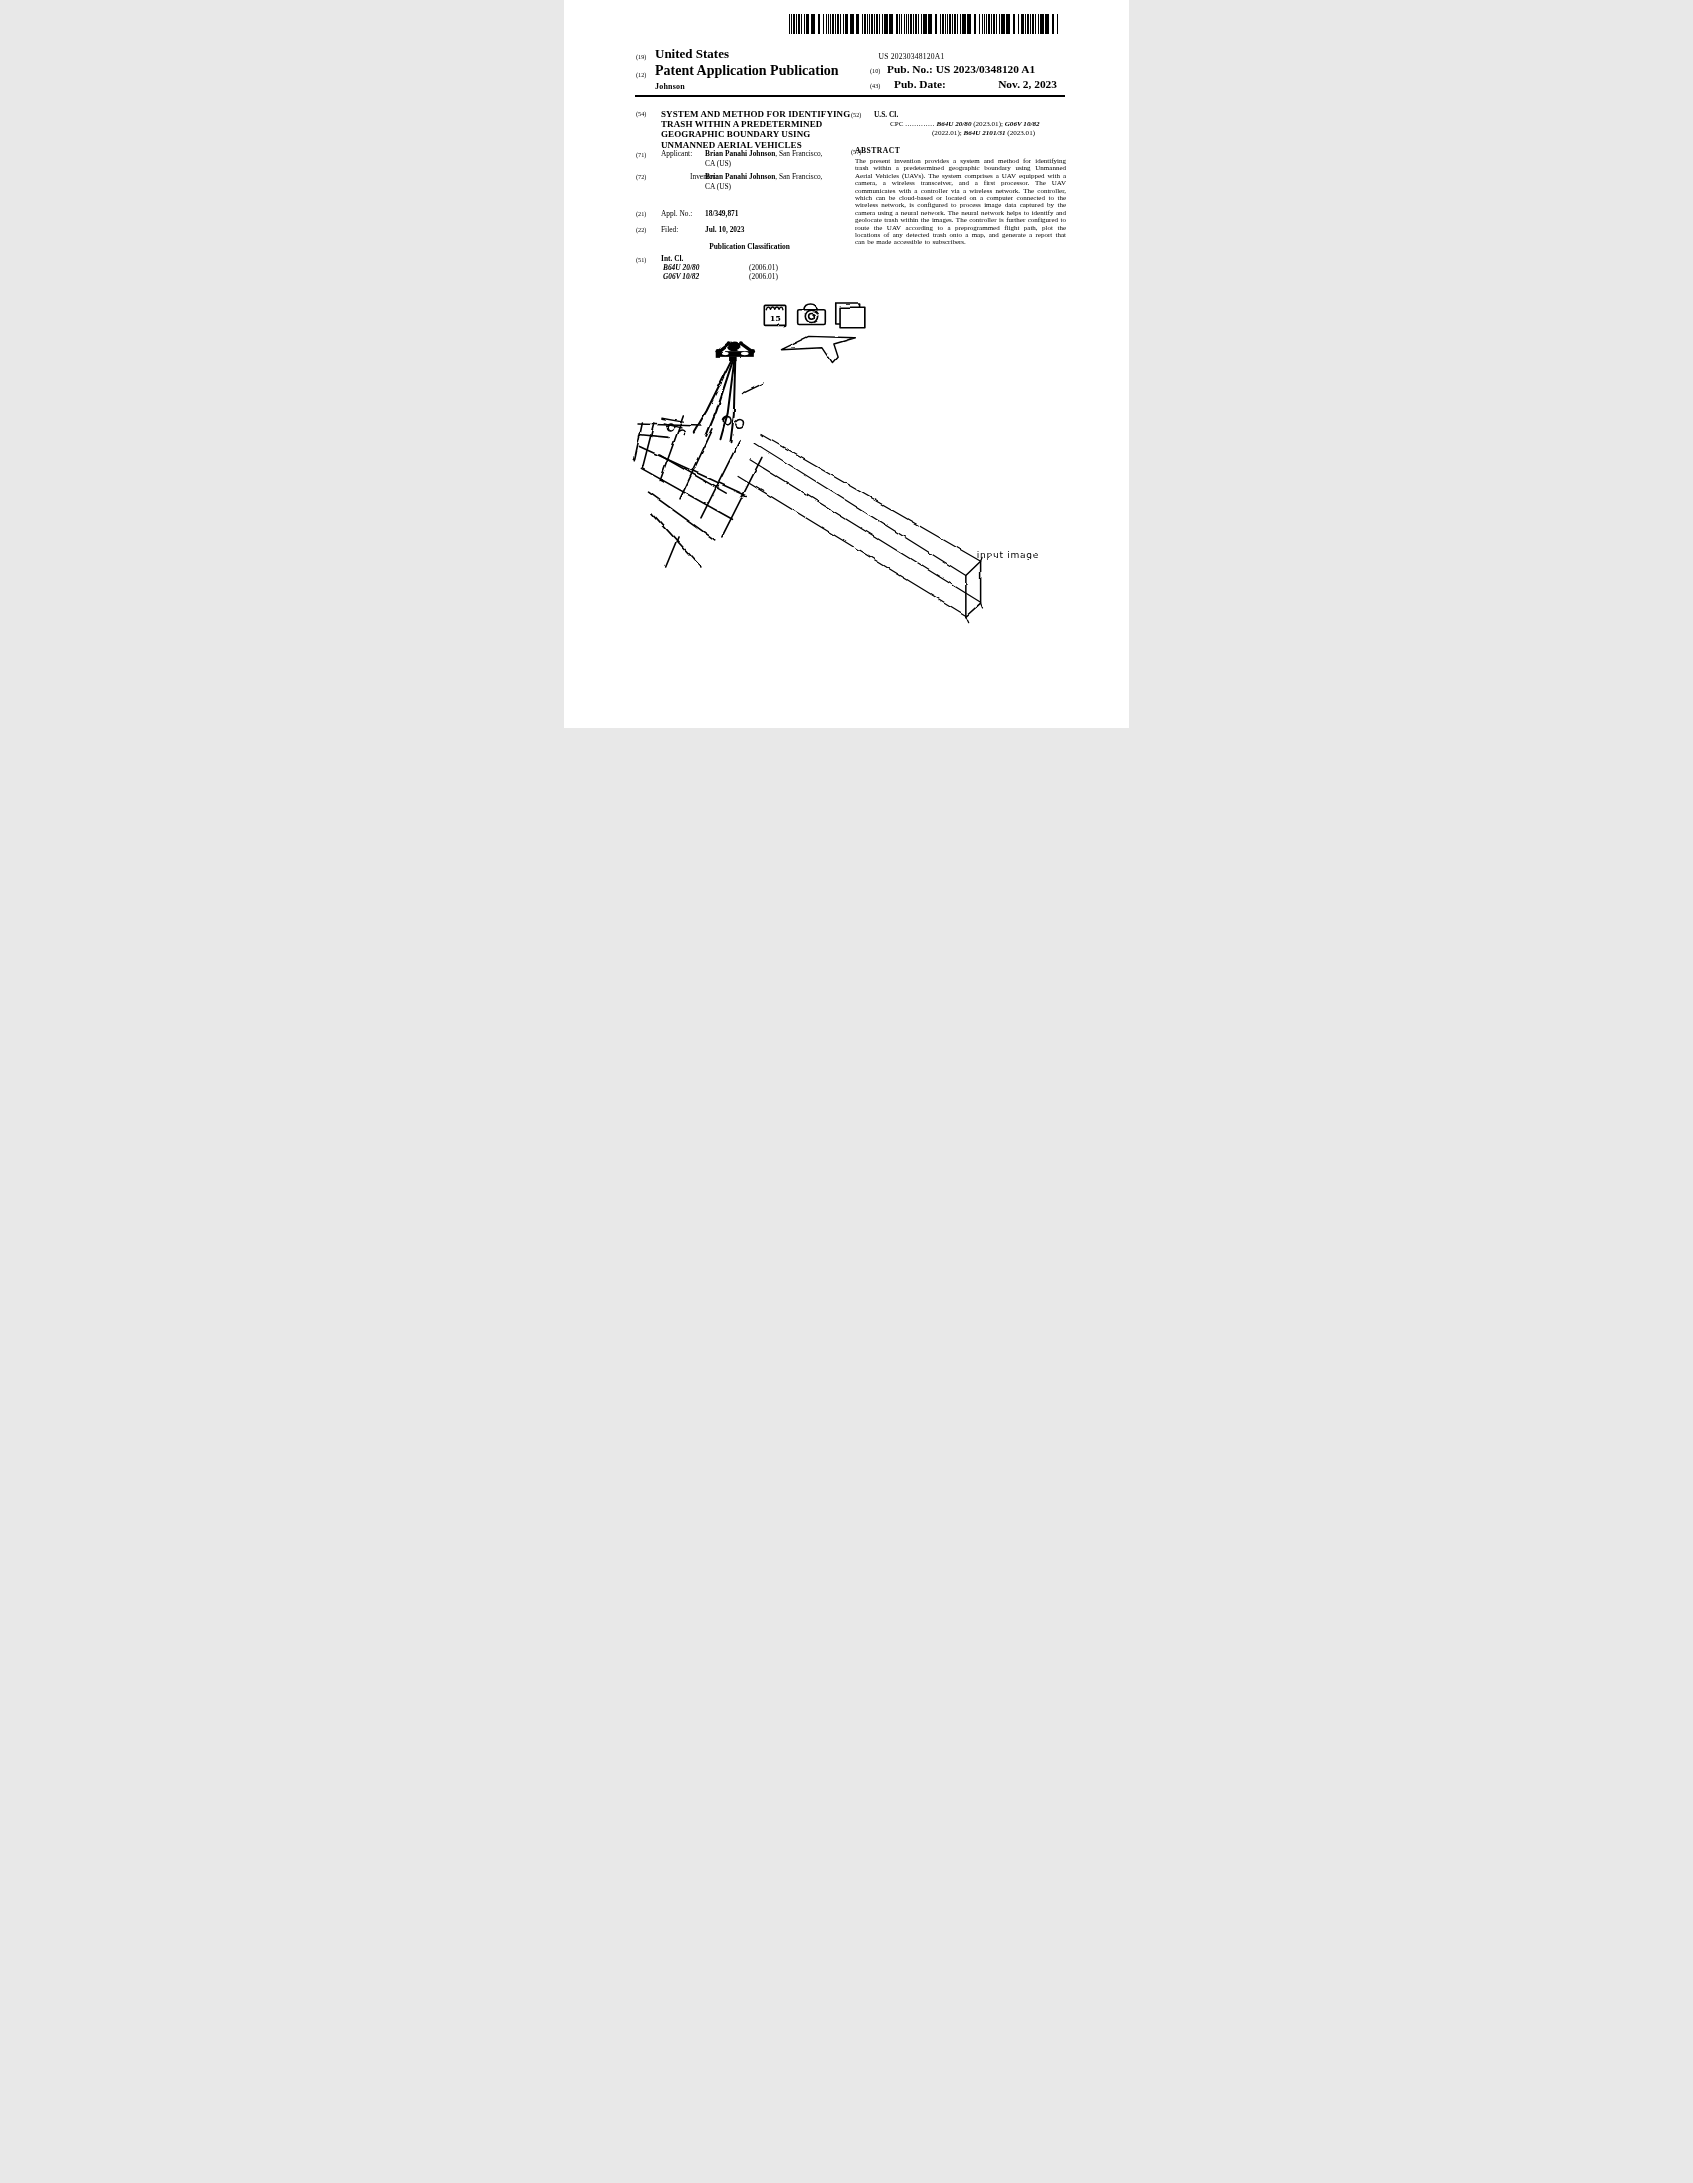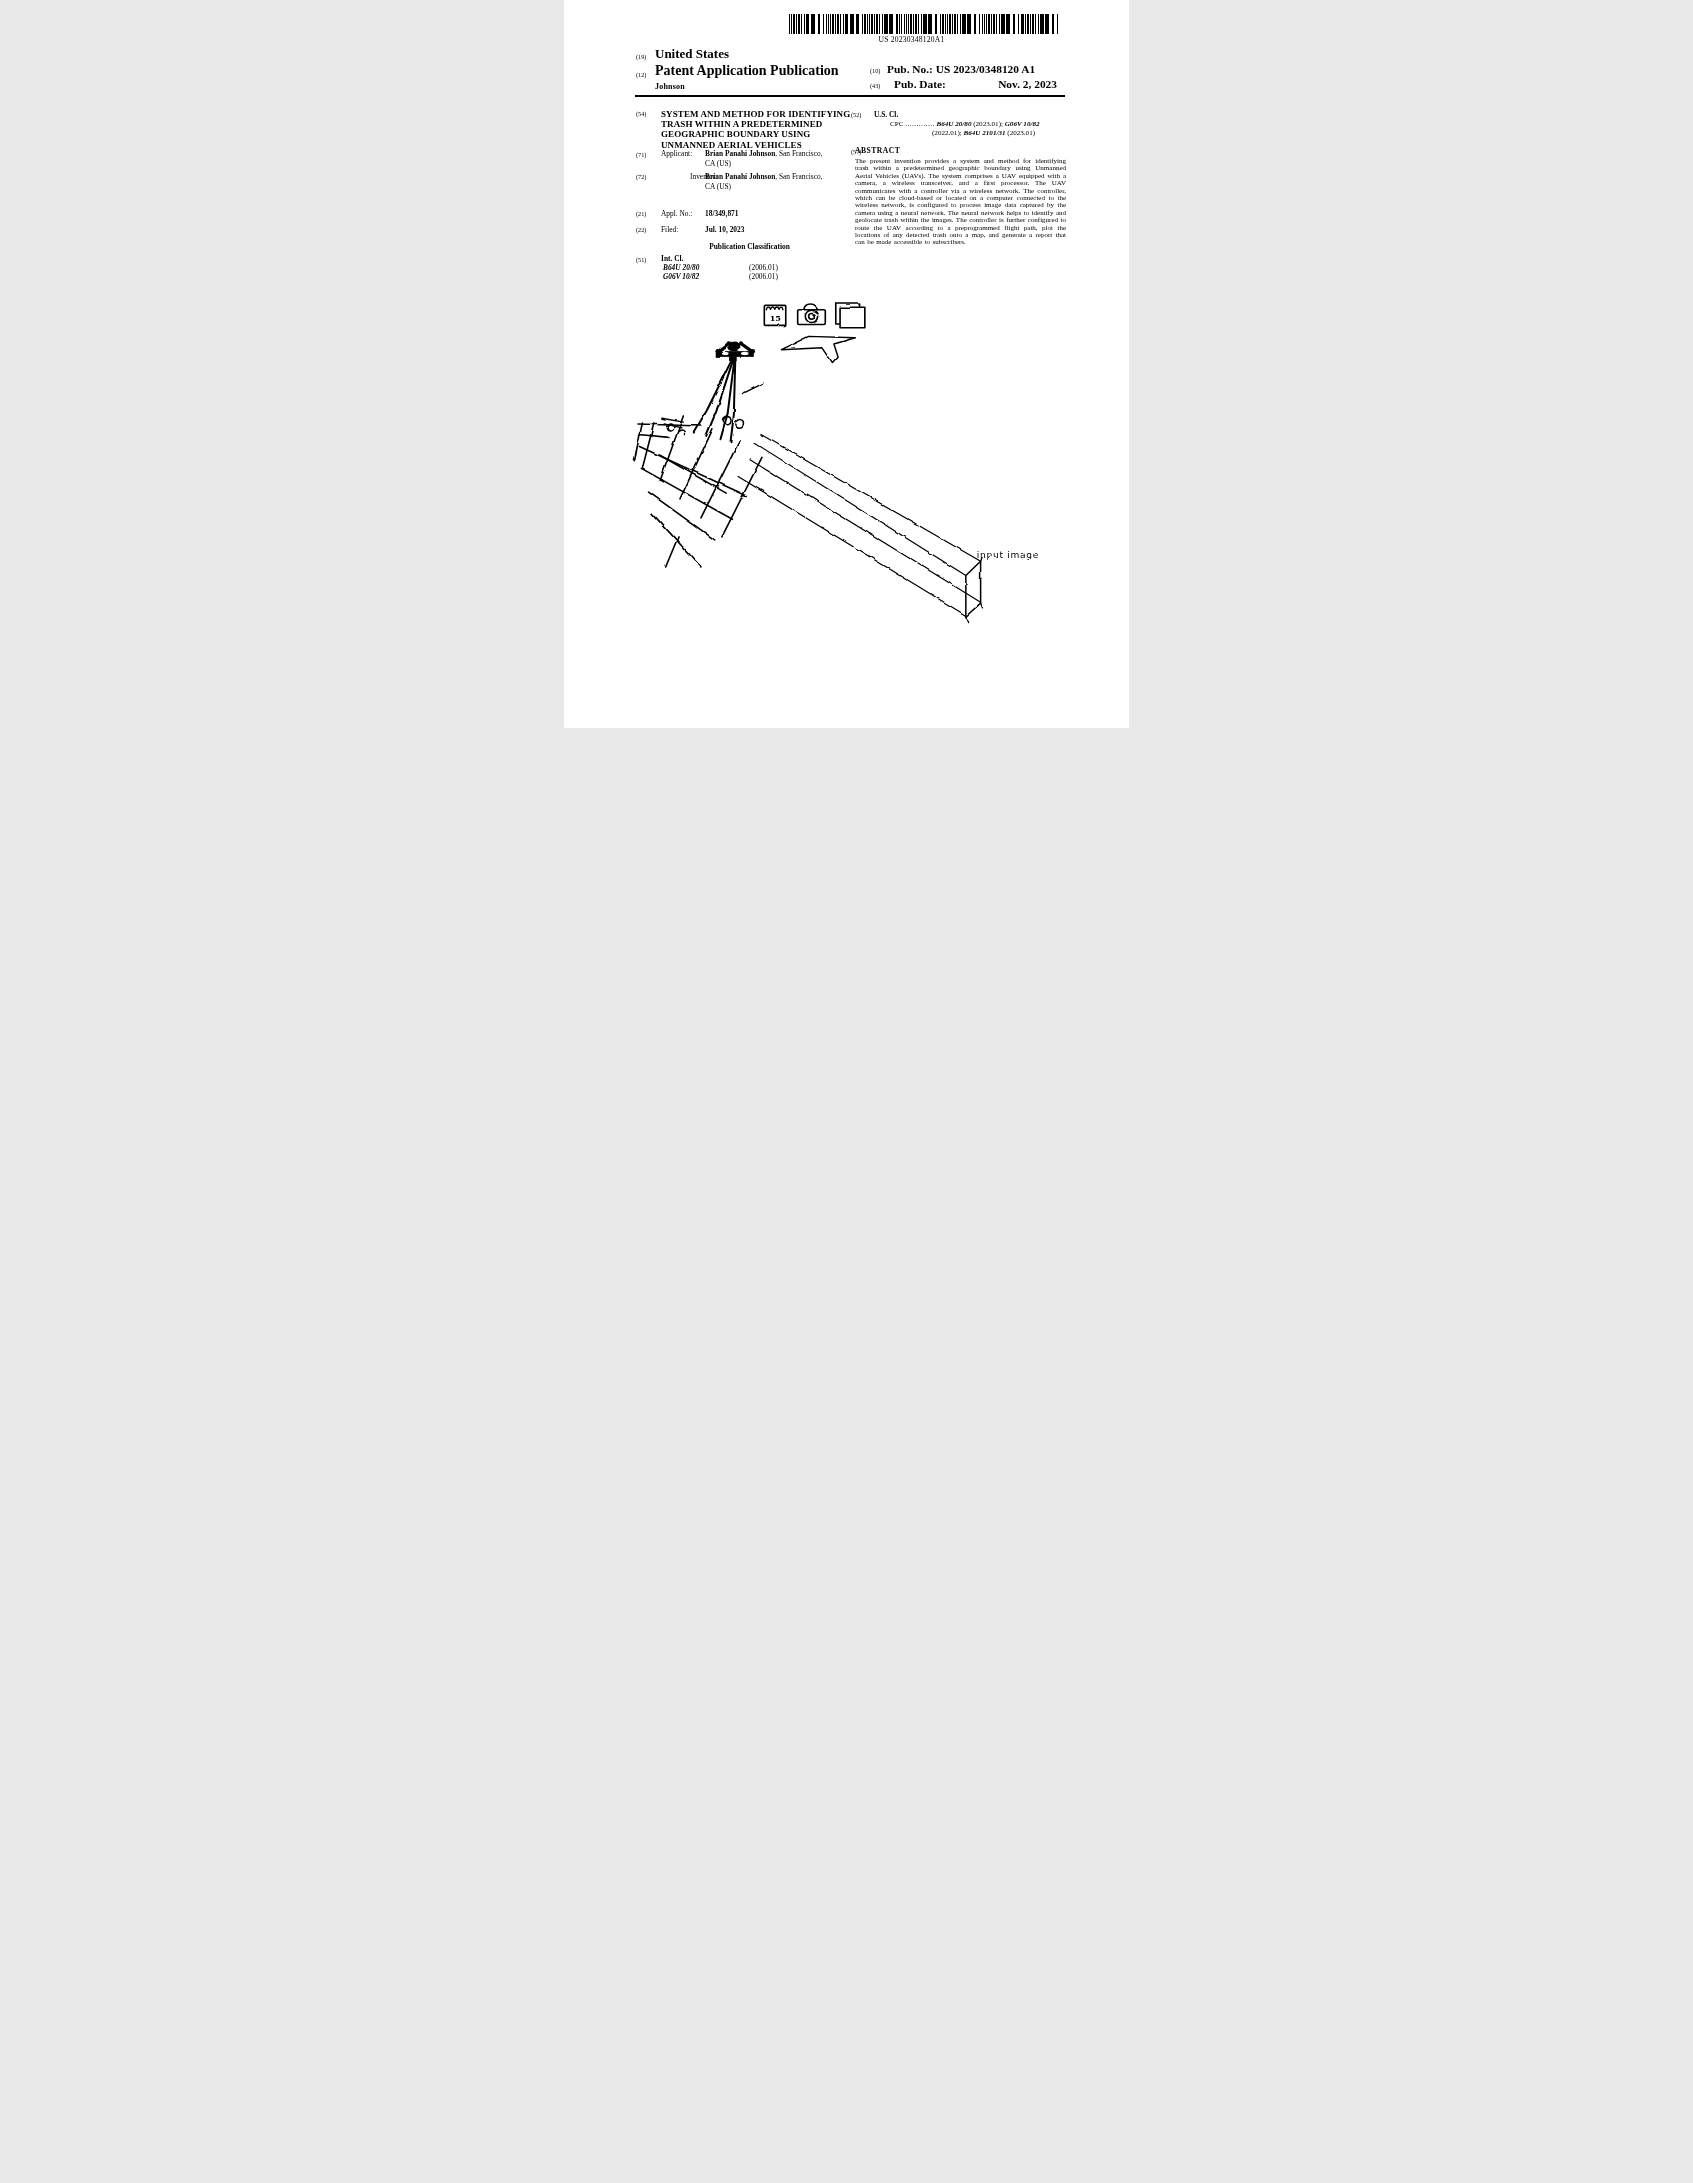--- a/index.html
+++ b/index.html
@@ -16,7 +16,7 @@
       #000 0 1px,#fff 1px 2.4px,#000 2.4px 3.3px,#fff 3.3px 3.8px,#000 3.8px 6.2px,#fff 6.2px 7.1px,
       #000 7.1px 7.6px,#fff 7.6px 9px,#000 9px 11.4px,#fff 11.4px 12.4px,#000 12.4px 13px,
       #fff 13px 14.8px,#000 14.8px 15.7px,#fff 15.7px 17px,#000 17px 19px,#fff 19px 19.5px);}
-  #barcode-text{left:281px;top:35px;width:133px;text-align:center;font-size:7.6px;letter-spacing:0.2px;}
+  #barcode-text{left:281px;top:52px;width:133px;text-align:center;font-size:7.6px;letter-spacing:0.2px;}
   .bigserif{font-weight:bold;}
   #hdr-country{left:91px;top:46px;font-size:13px;}
   #hdr-19{left:72px;top:53px;}

